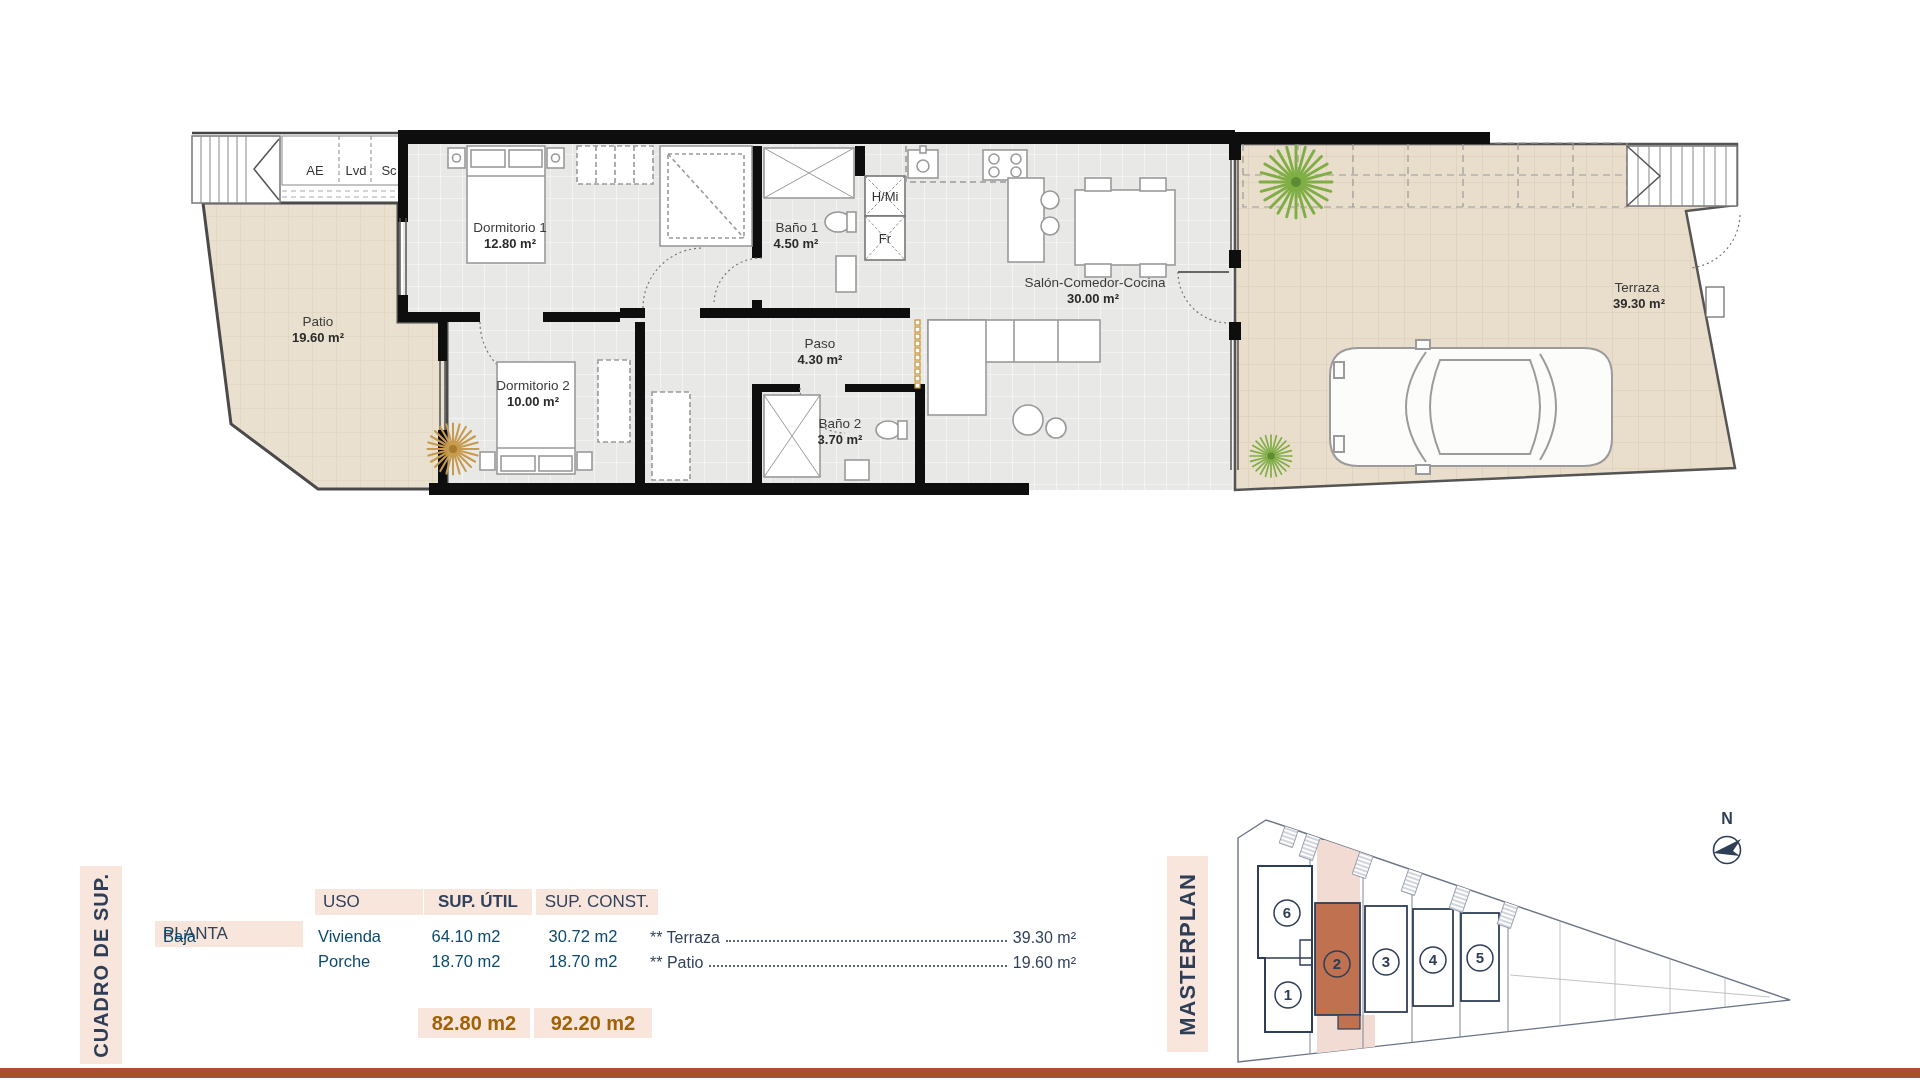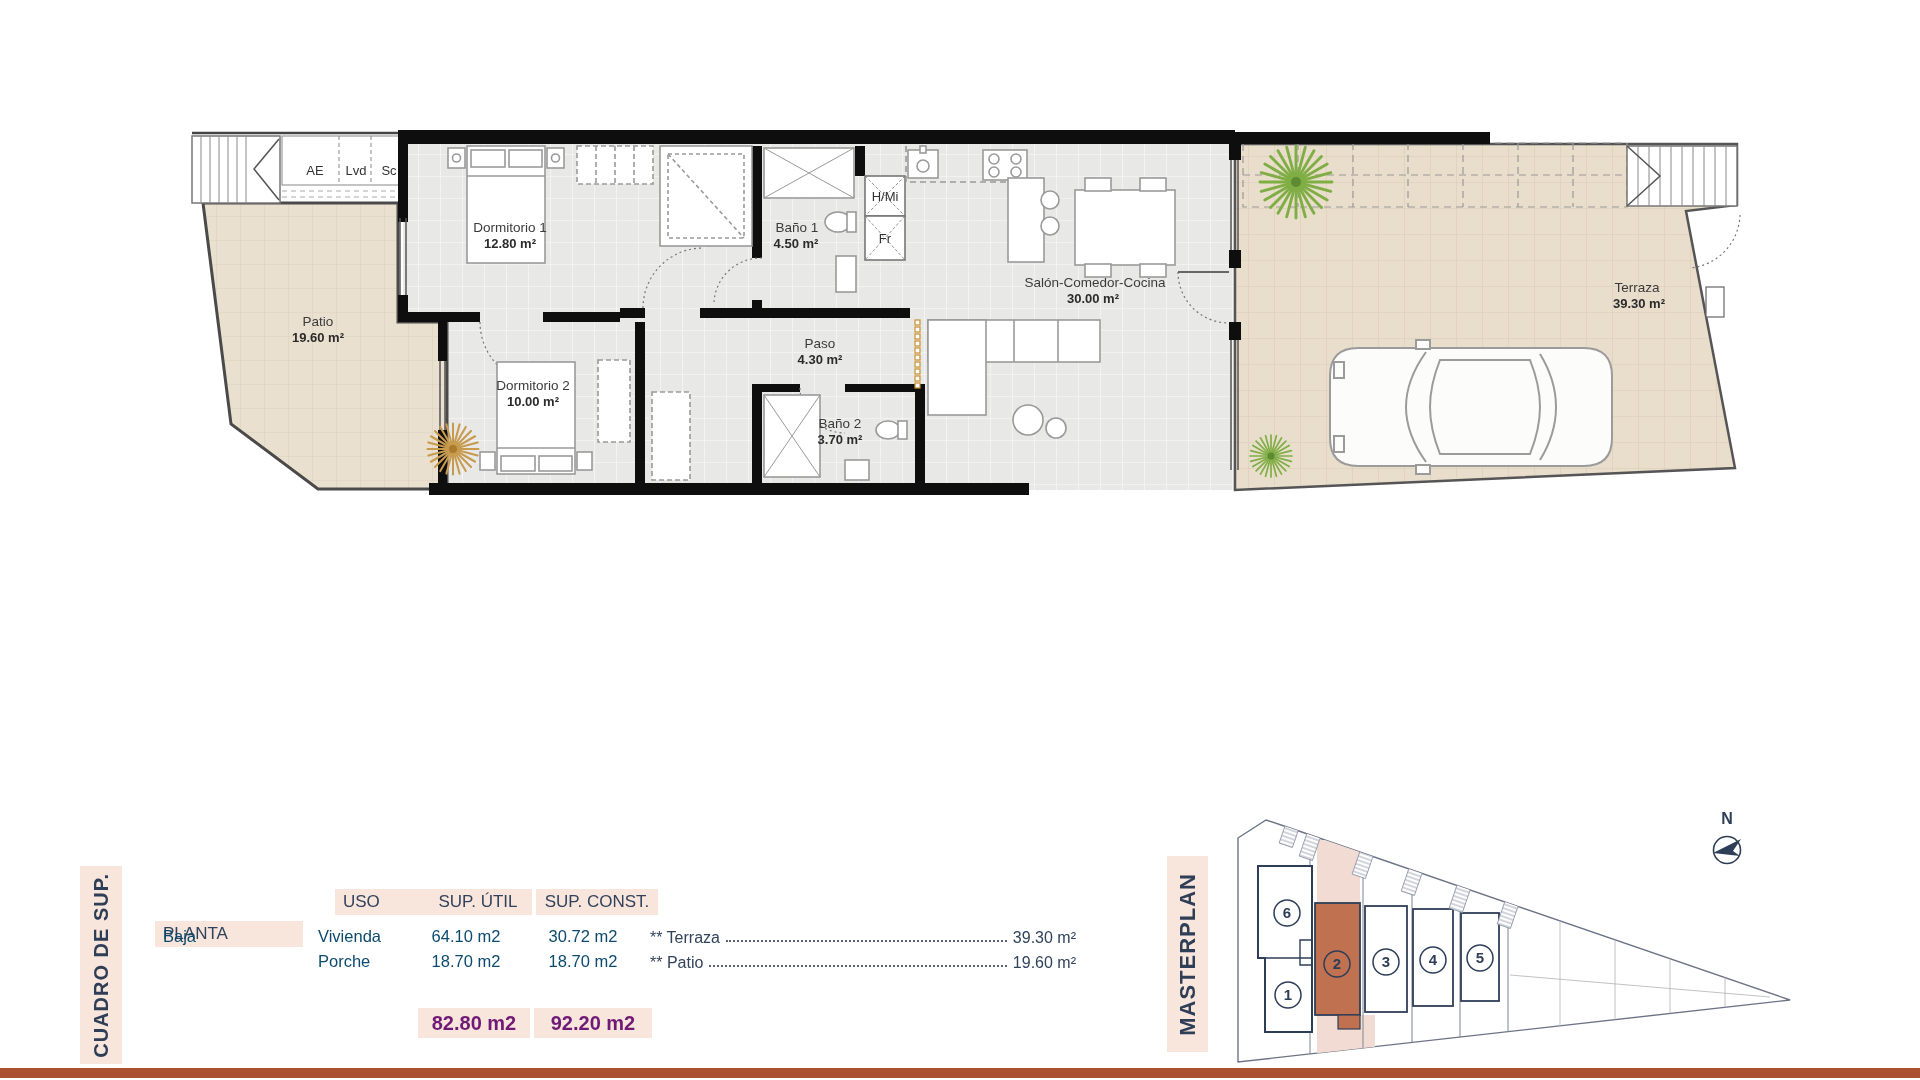--- a/index.html
+++ b/index.html
@@ -360,7 +360,7 @@
 </div>
 
 <div class="thead lefted" style="left:155px;top:889px;width:140px;margin-top:32px;">PLANTA</div>
-<div class="thead lefted" style="left:315px;top:889px;width:100px;margin-left:20px;">USO</div>
+<div class="thead lefted" style="left:315px;top:889px;width:100px;">USO</div>
 <div class="thead centered" style="left:424px;top:889px;width:108px;">SUP. ÚTIL</div>
 <div class="thead centered" style="left:536px;top:889px;width:122px;">SUP. CONST.</div>
 

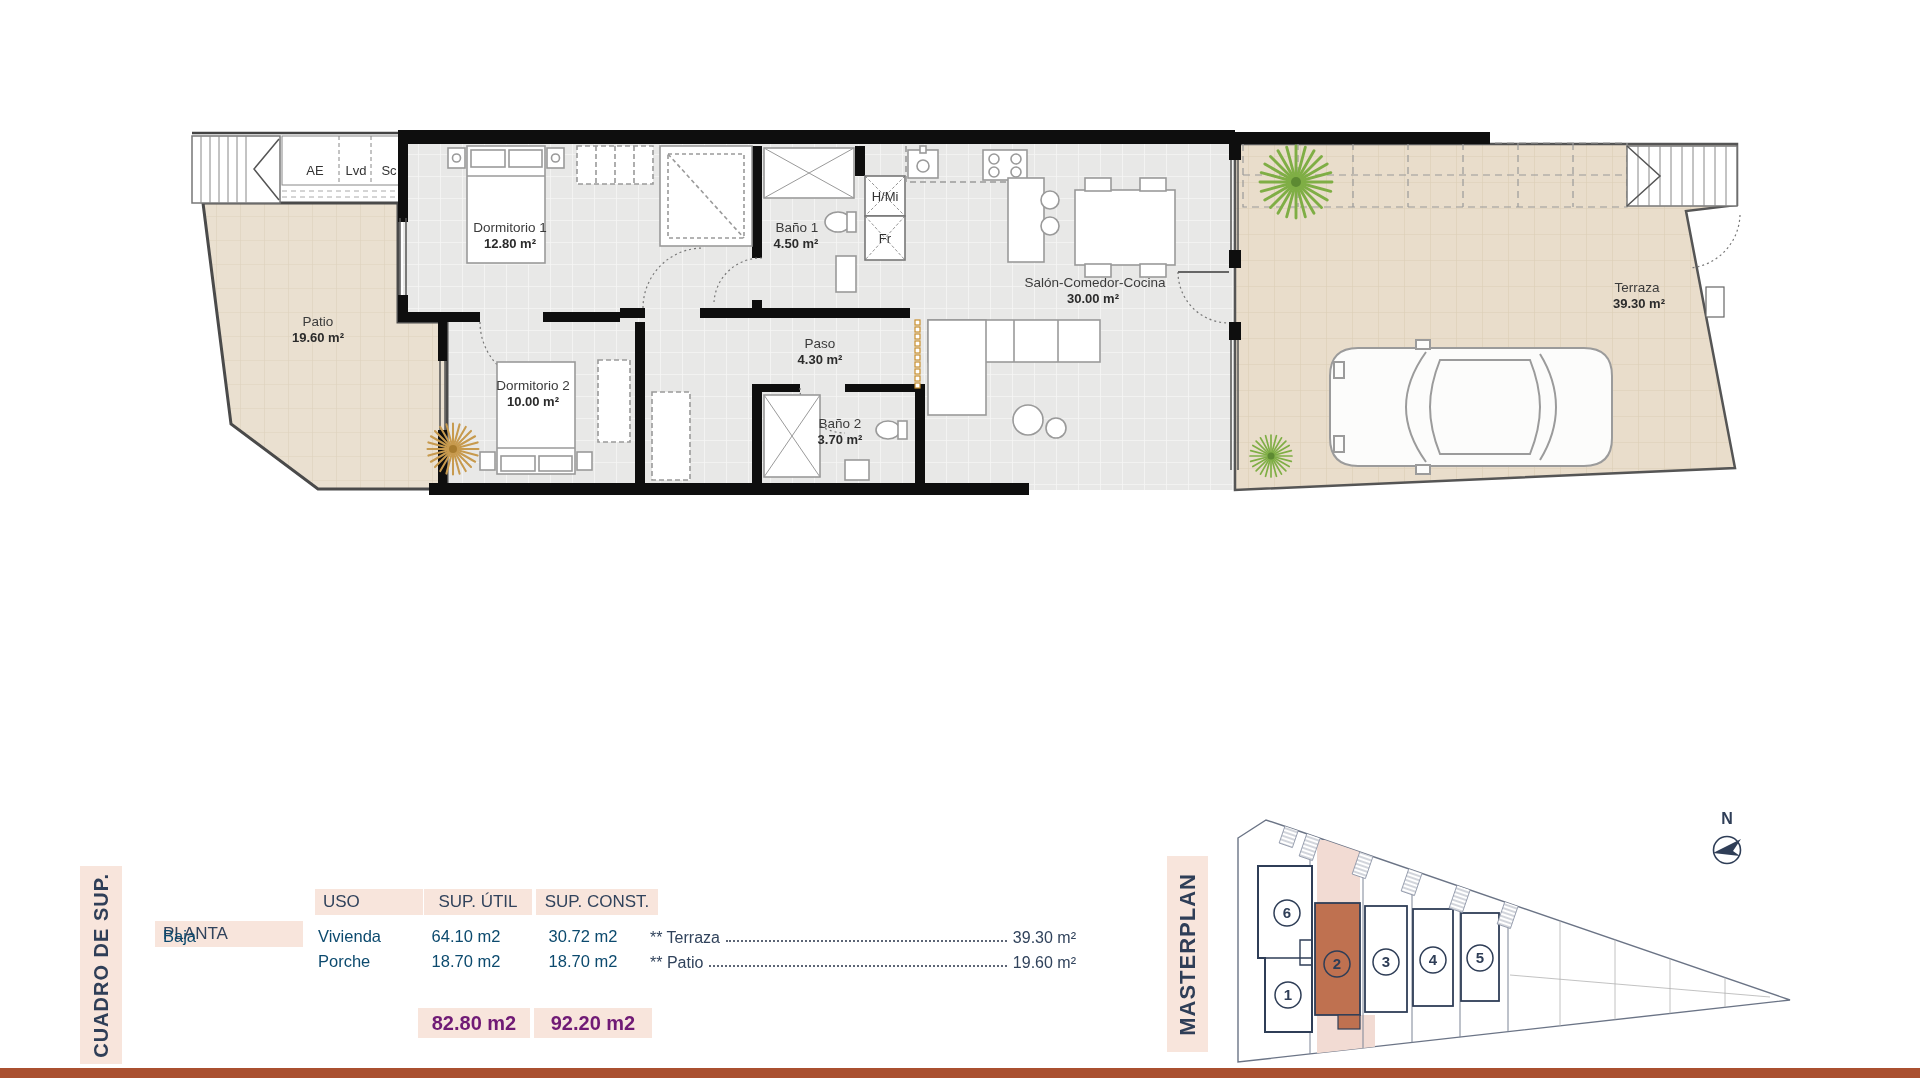--- a/index.html
+++ b/index.html
@@ -361,7 +361,7 @@
 
 <div class="thead lefted" style="left:155px;top:889px;width:140px;margin-top:32px;">PLANTA</div>
 <div class="thead lefted" style="left:315px;top:889px;width:100px;">USO</div>
-<div class="thead centered" style="left:424px;top:889px;width:108px;">SUP. ÚTIL</div>
+<div class="thead centered" style="left:424px;top:889px;width:108px;font-weight:bold;">SUP. ÚTIL</div>
 <div class="thead centered" style="left:536px;top:889px;width:122px;">SUP. CONST.</div>
 
 <div class="tcell" style="left:163px;top:927px;">Baja</div>

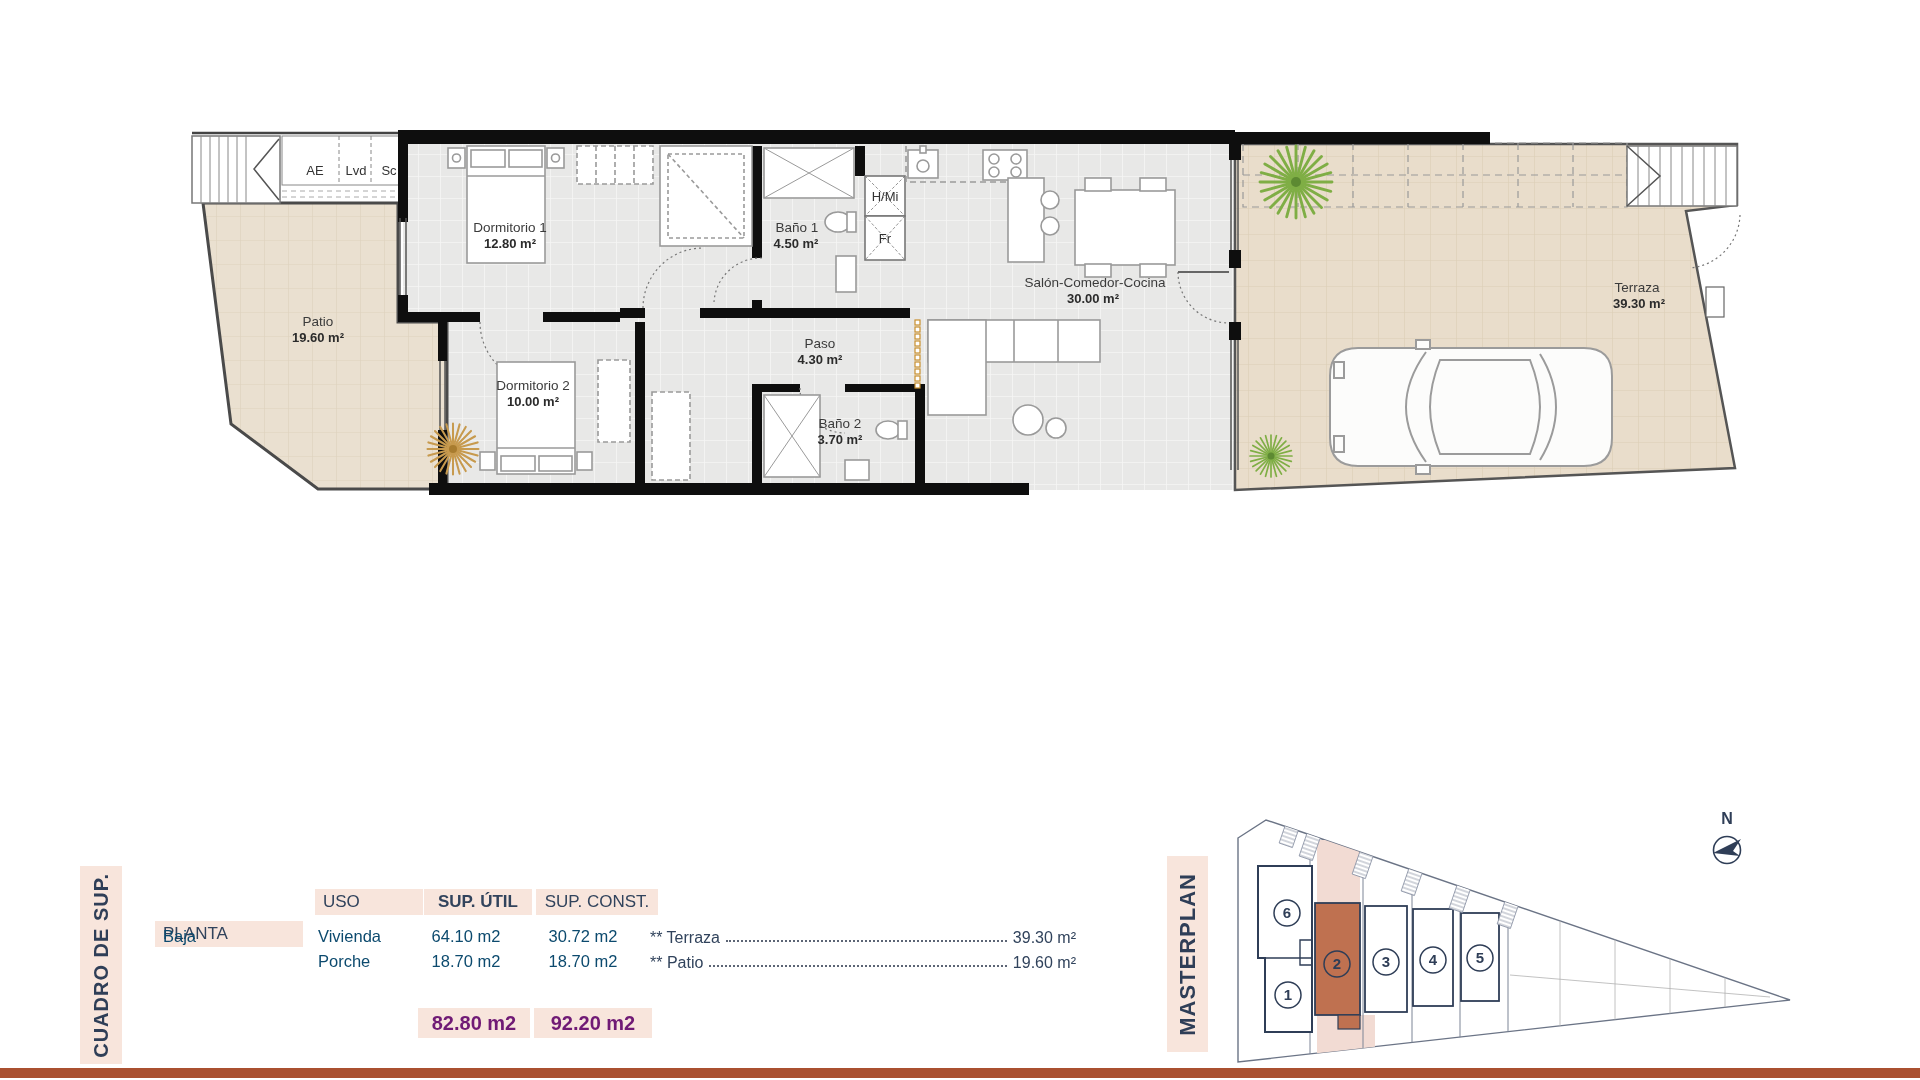--- a/index.html
+++ b/index.html
@@ -25,7 +25,7 @@
   .thead.lefted{padding-left:8px;}
   .thead.centered{text-align:center;}
   .tval{text-align:center;}
-  .ttotal{position:absolute;background:#f8e5dc;color:#701a75;font-size:20px;font-weight:bold;
+  .ttotal{position:absolute;background:#f8e5dc;color:#a16207;font-size:20px;font-weight:bold;
           height:30px;line-height:30px;text-align:center;}
   .annots{position:absolute;left:650px;top:924px;width:426px;}
   .annot-row{display:flex;align-items:flex-end;height:25px;color:#31435c;font-size:16px;text-align:center;}

